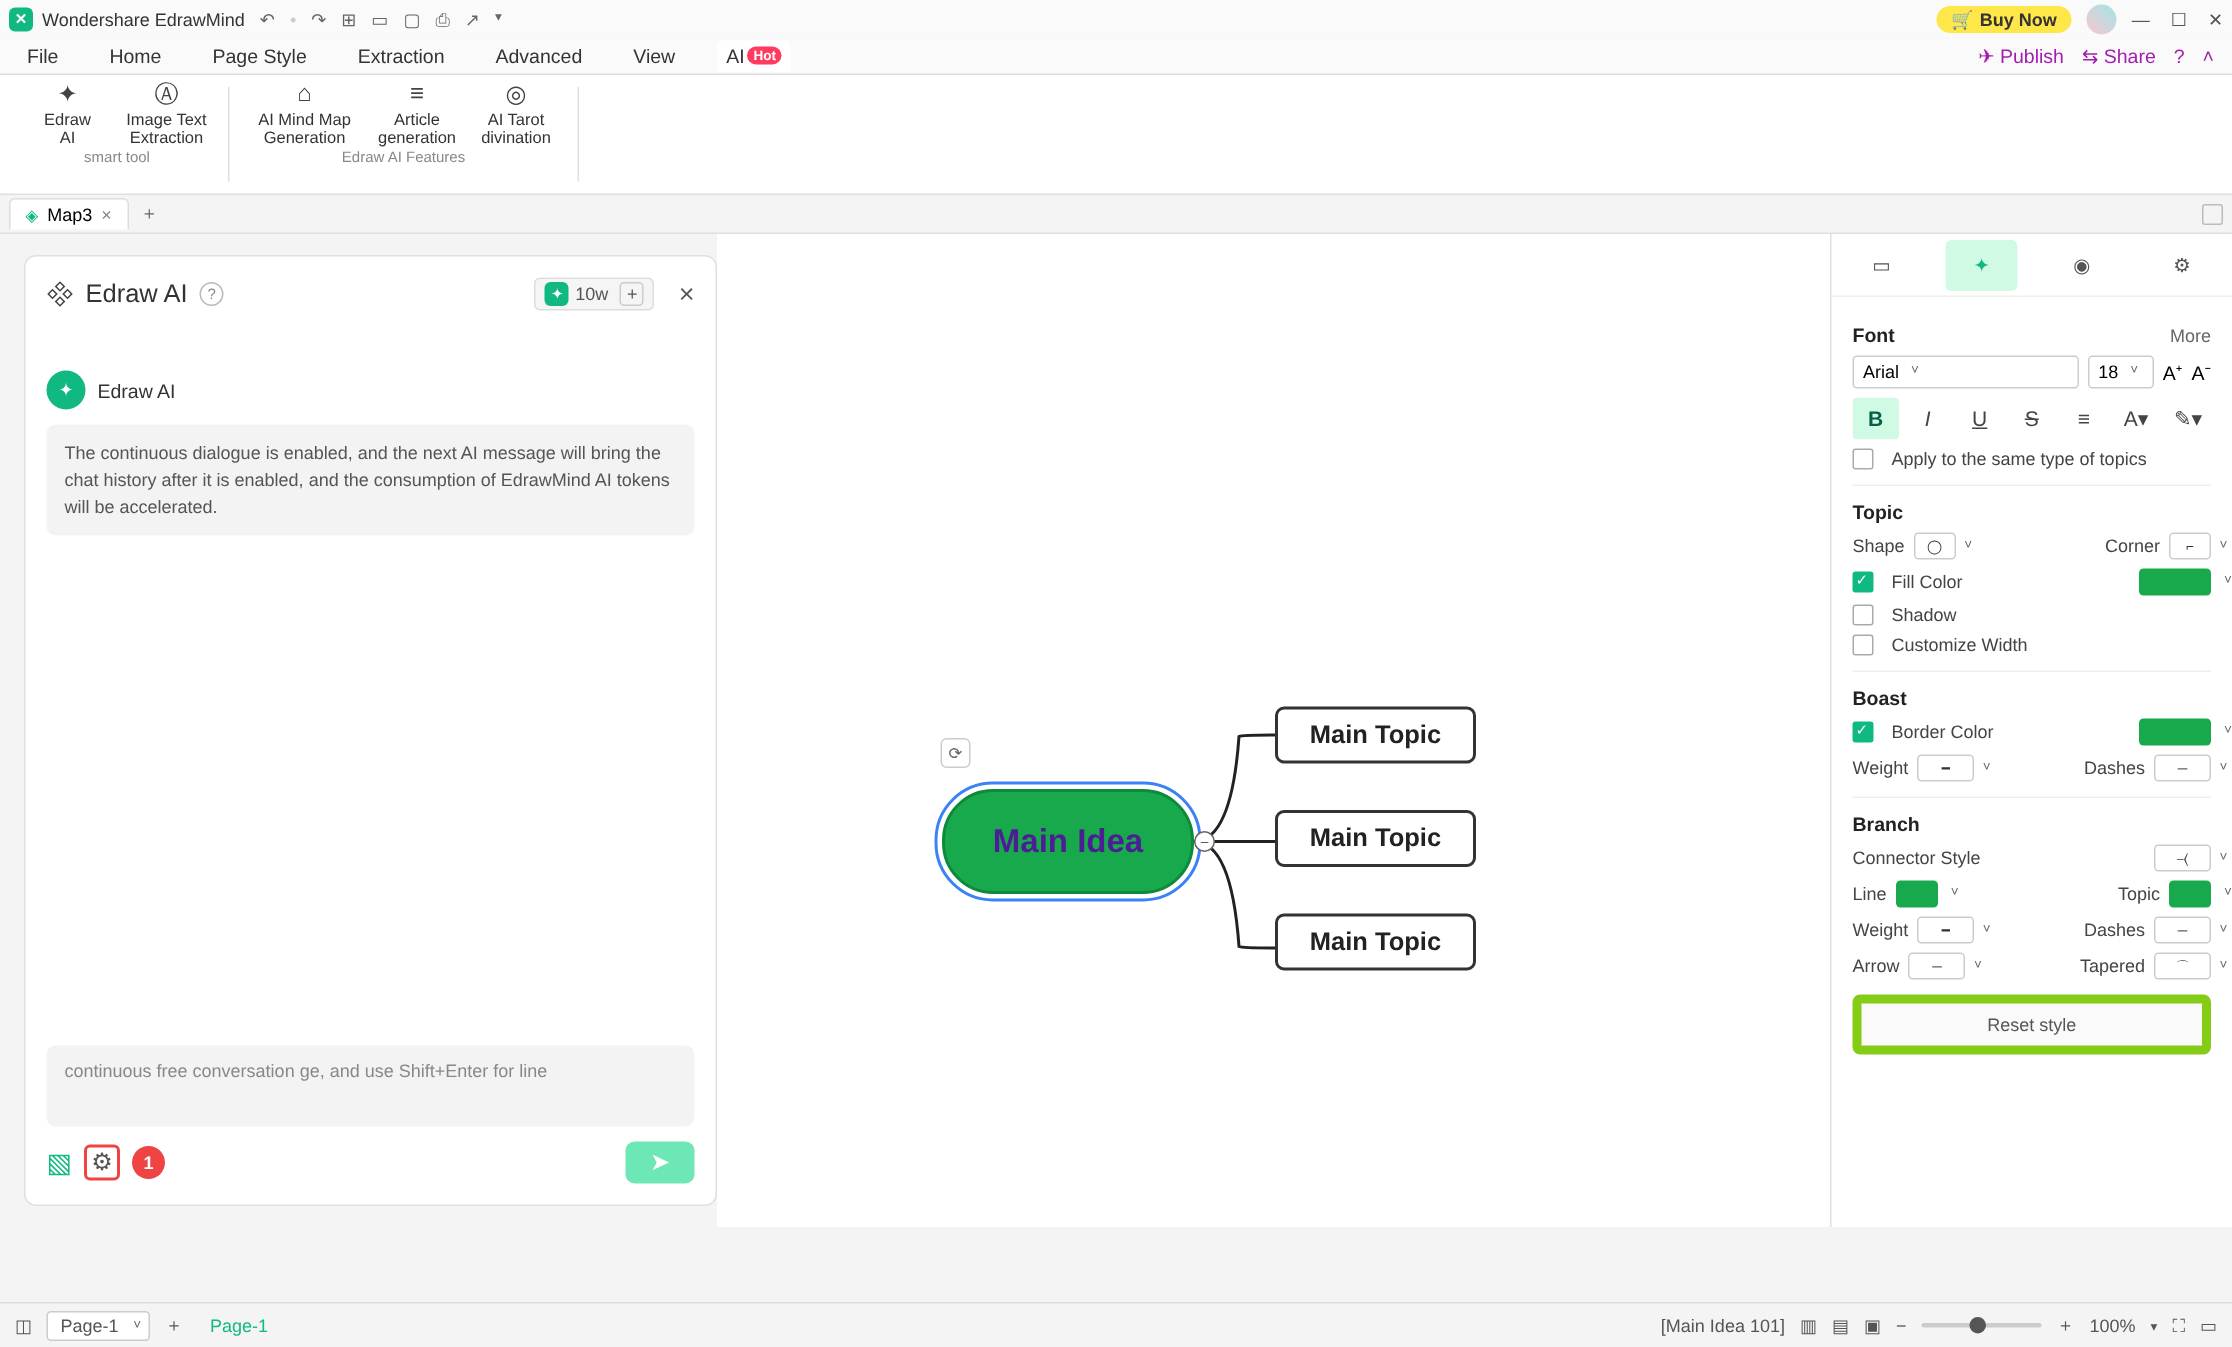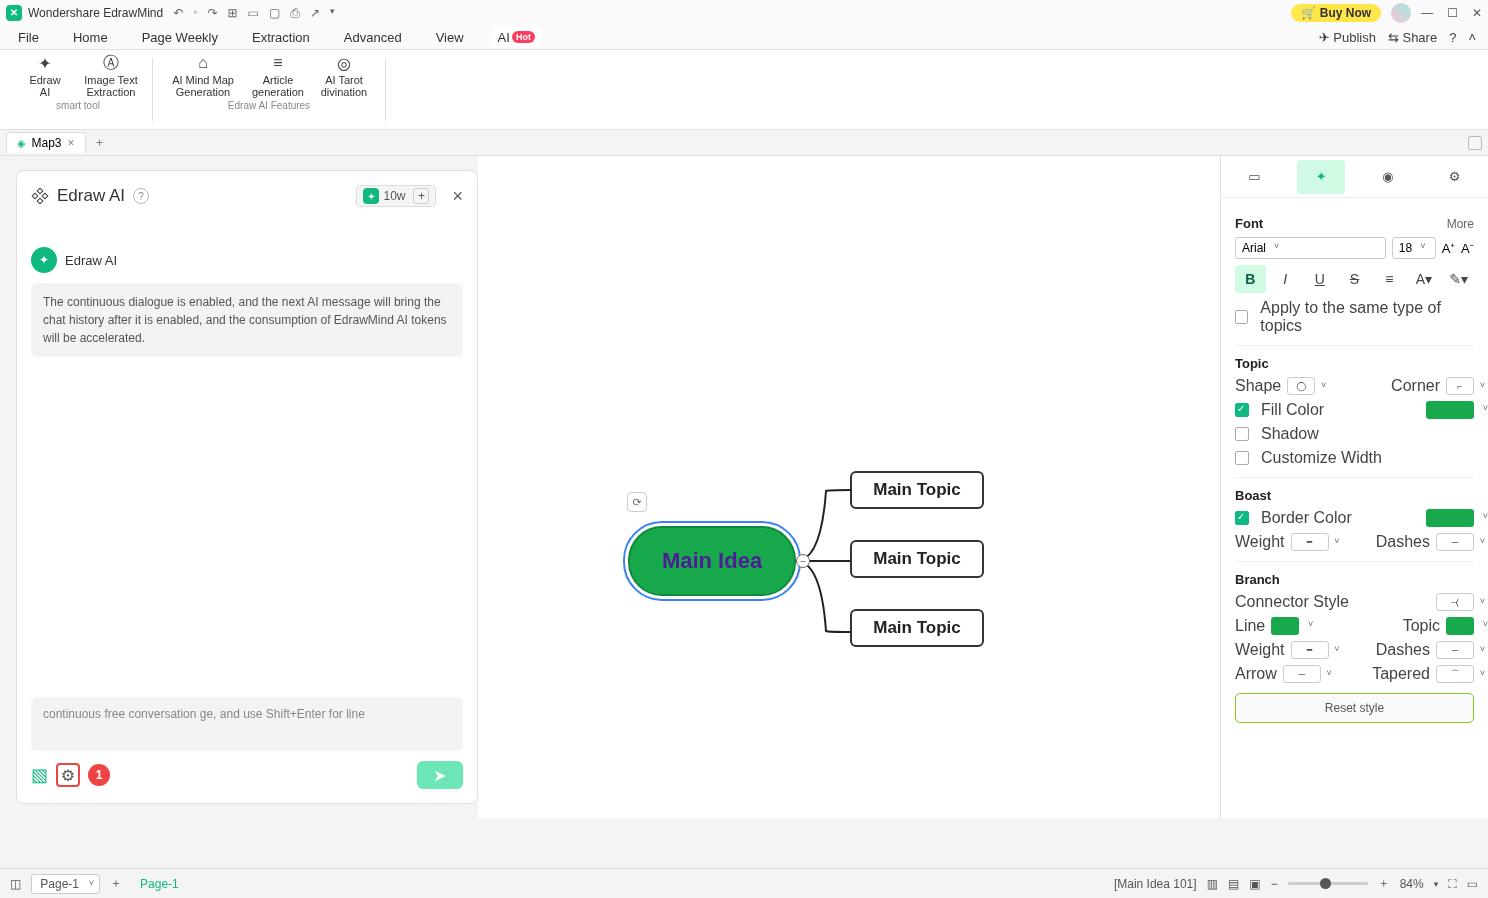--- a/index.html
+++ b/index.html
@@ -144,7 +144,7 @@
 <div class="menubar">
   <span class="tab">File</span>
   <span class="tab">Home</span>
-  <span class="tab">Page Weekly</span>
+  <span class="tab">Page Style</span>
   <span class="tab">Extraction</span>
   <span class="tab">Advanced</span>
   <span class="tab">View</span>

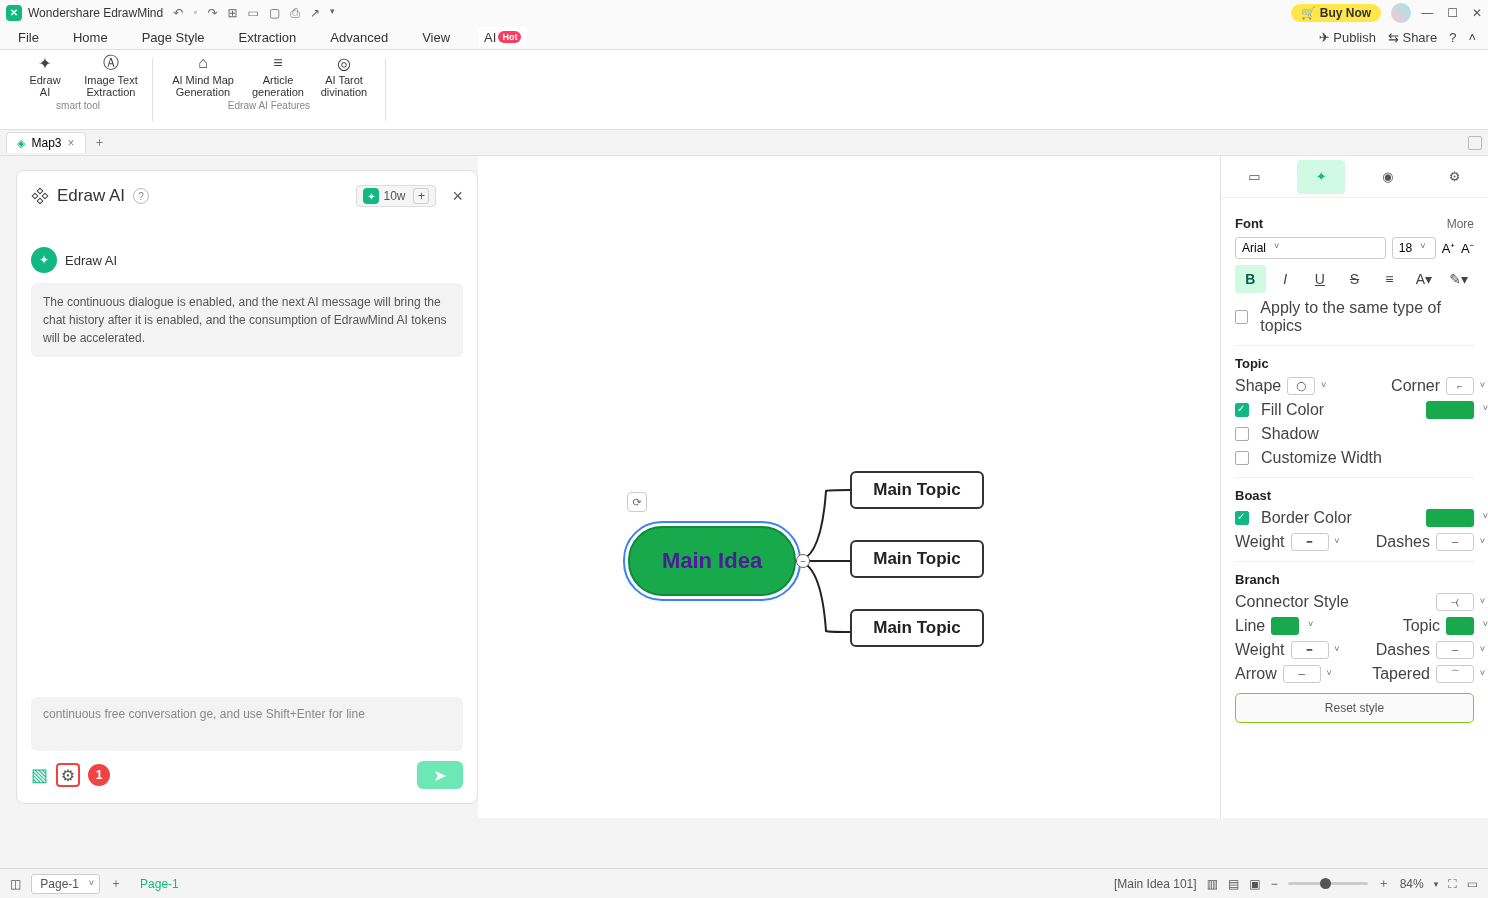--- a/index.html
+++ b/index.html
@@ -20,7 +20,7 @@
   .menubar .tab.active { background:#fff; border-top-left-radius:4px; border-top-right-radius:4px; }
   .menubar .ai-tab { display:flex; align-items:center; gap:2px; }
   .hot-badge { background:#ff3b5f; color:#fff; font-size:9px; padding:1px 4px; border-radius:6px; font-weight:bold; }
-  .menubar .right { margin-left:auto; display:flex; gap:12px; color:#404040; font-size:13px; align-items:center;}
+  .menubar .right { margin-left:auto; display:flex; gap:12px; color:#a21caf; font-size:13px; align-items:center;}
 
   
   .ribbon { height:80px; background:#fff; border-bottom:1px solid #e0e0e0; display:flex; padding:4px 10px; }

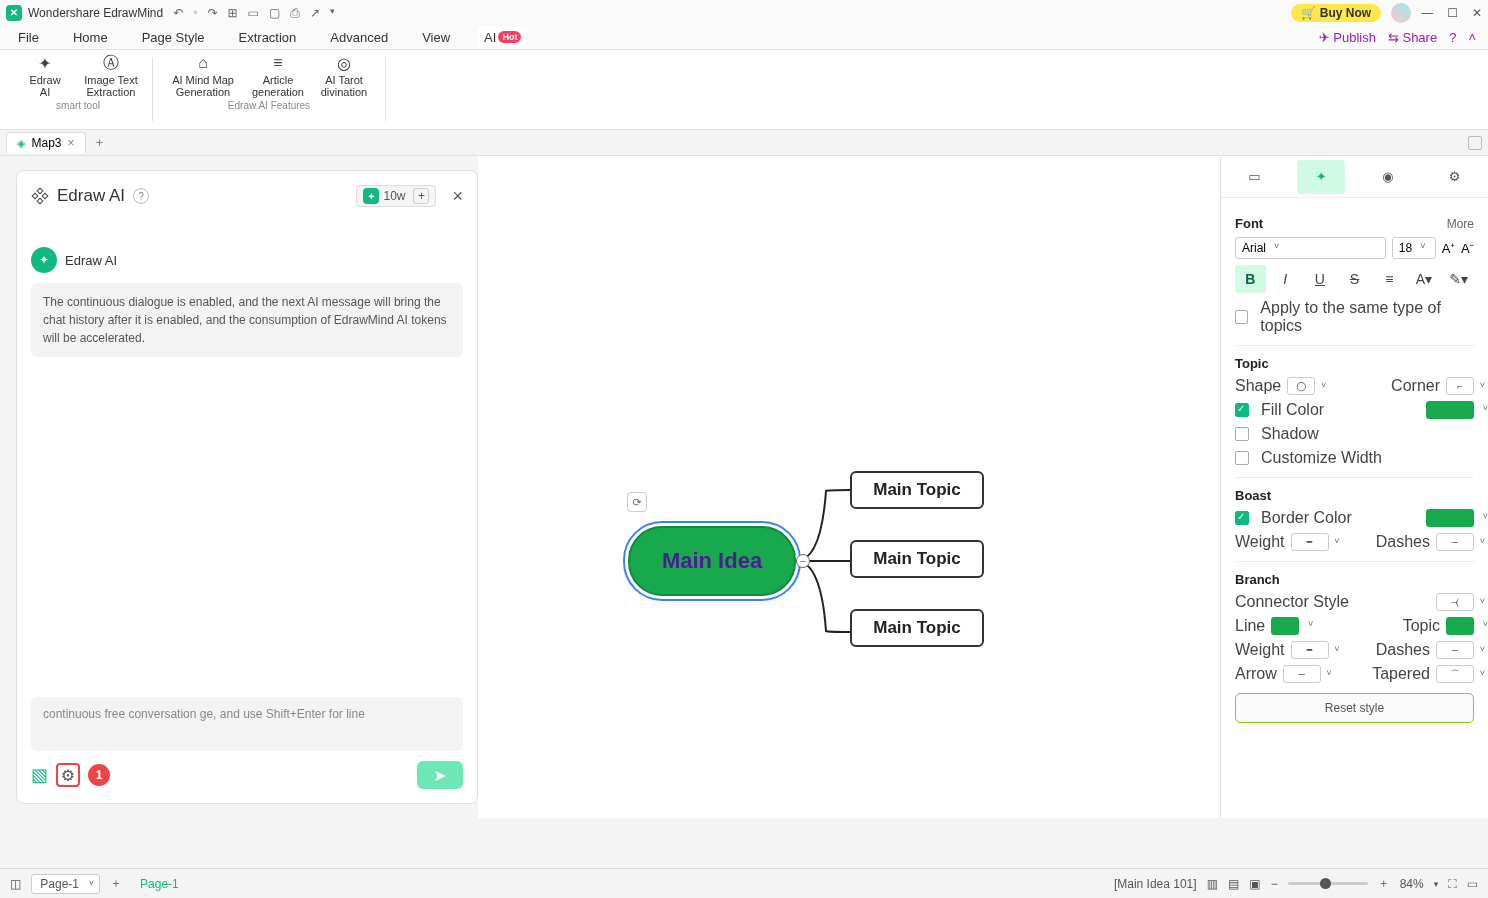--- a/index.html
+++ b/index.html
@@ -87,7 +87,7 @@
   .sect-title { font-weight:bold; font-size:13px; color:#222; margin:8px 0 6px; display:flex; justify-content:space-between; align-items:center; }
   .sect-title .more { font-weight:normal; font-size:12px; color:#666; }
   .row { display:flex; align-items:center; gap:6px; margin:6px 0; }
-  .row label { font-size:16px; color:#444; }
+  .row label { font-size:12px; color:#444; }
   .select-sm { border:1px solid #ccc; border-radius:3px; padding:3px 6px; font-size:12px; background:#fff; display:flex; align-items:flex-start; gap:4px; }
   .select-sm::after { content:"˅"; font-size:9px; color:#666; margin-left:4px; }
   .font-select { flex:1; }

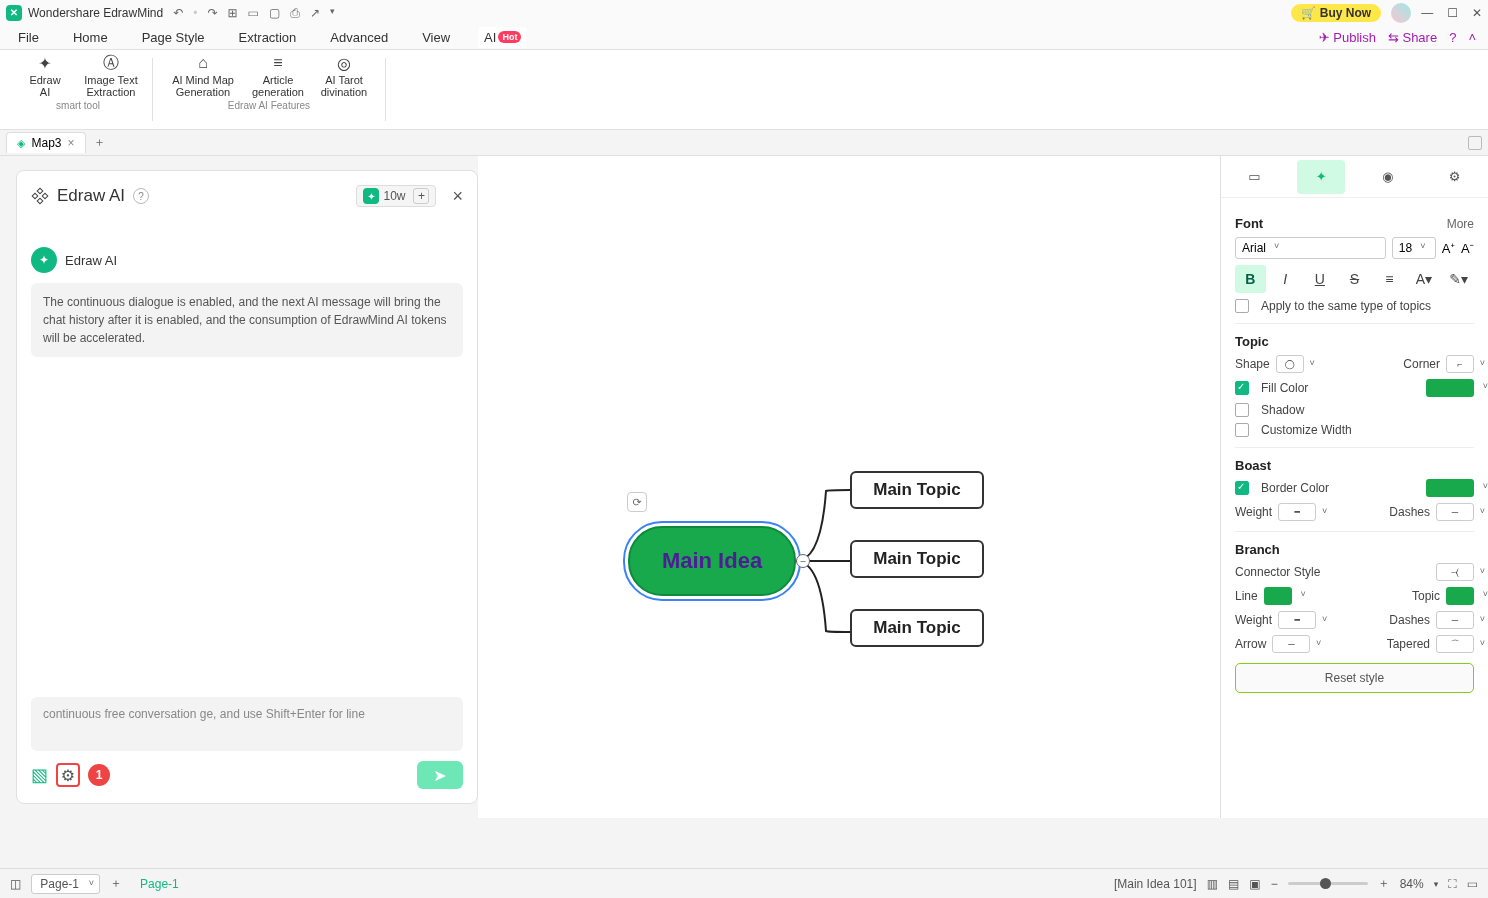--- a/index.html
+++ b/index.html
@@ -101,7 +101,7 @@
   .color-swatch::after{content:"˅";position:absolute;right:-14px;top:2px;font-size:9px;color:#666;}
   .weight-swatch { width:38px;height:18px;border:1px solid #ccc;border-radius:3px;display:flex;align-items:center;justify-content:center;font-size:9px;color:#333; position:relative;}
   .weight-swatch::after{content:"˅";position:absolute;right:-12px;top:2px;font-size:9px;color:#666;}
-  .reset-btn { width:100%; padding:7px; border:1px solid #84cc16; border-radius:5px; text-align:center; font-size:12px; color:#555; margin-top:10px; background:#fafafa;}
+  .reset-btn { width:100%; padding:7px; border:6px solid #84cc16; border-radius:5px; text-align:center; font-size:12px; color:#555; margin-top:10px; background:#fafafa;}
   hr.sep { border:none; border-top:1px solid #eee; margin:10px 0; }
 
   

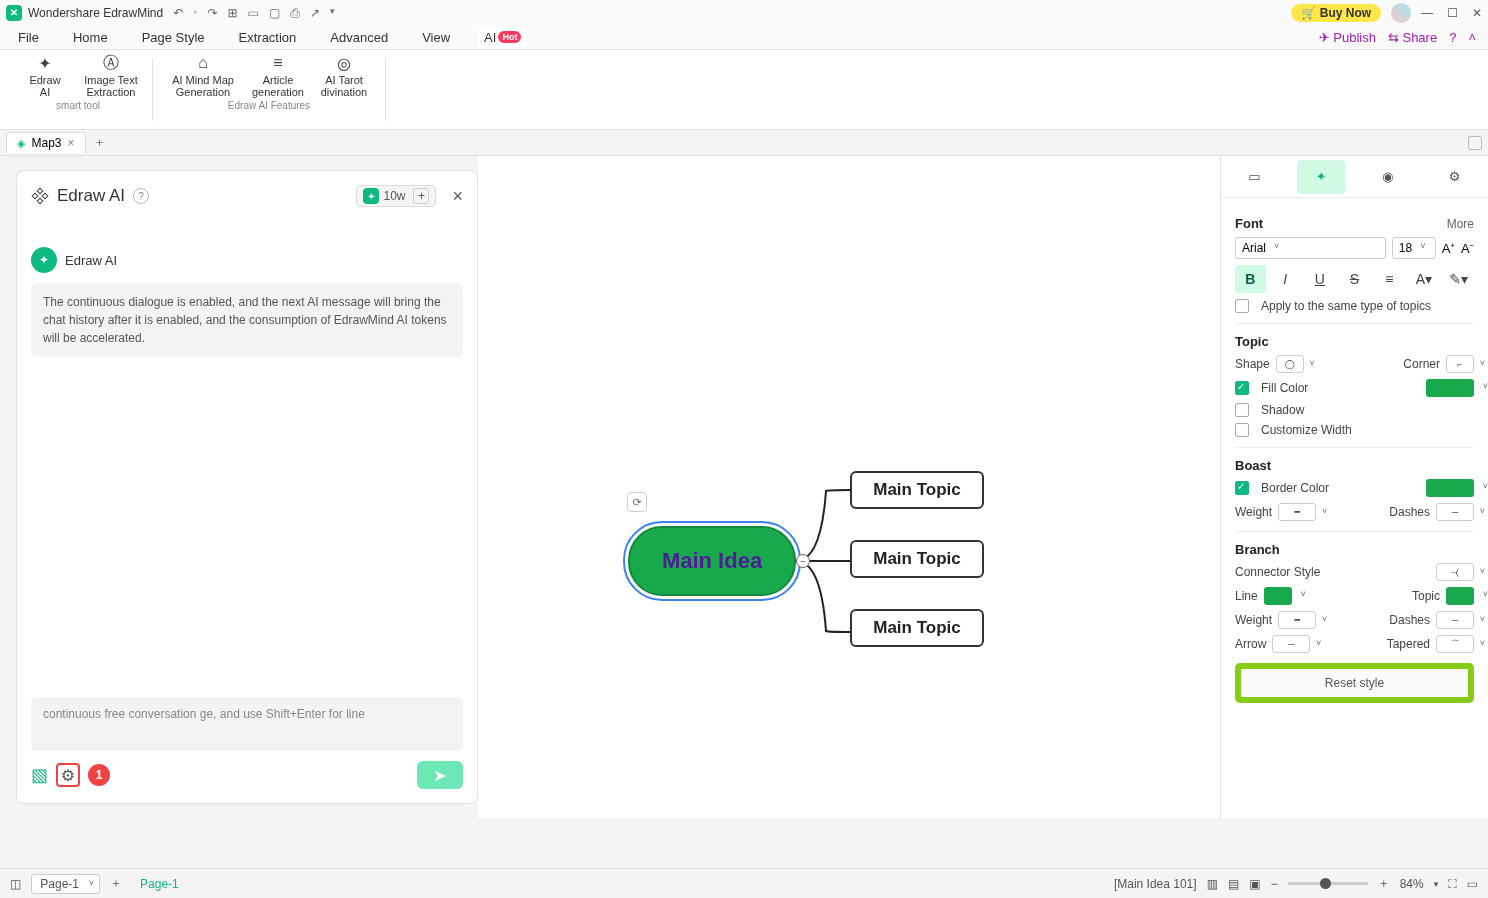--- a/index.html
+++ b/index.html
@@ -402,7 +402,7 @@
         <div class="thumb"></div>
       </div>
     <span>＋</span>
-    <span>84%</span>
+    <span>100%</span>
     <span style="font-size:9px">▾</span>
     <span>⛶</span>
     <span>▭</span>

